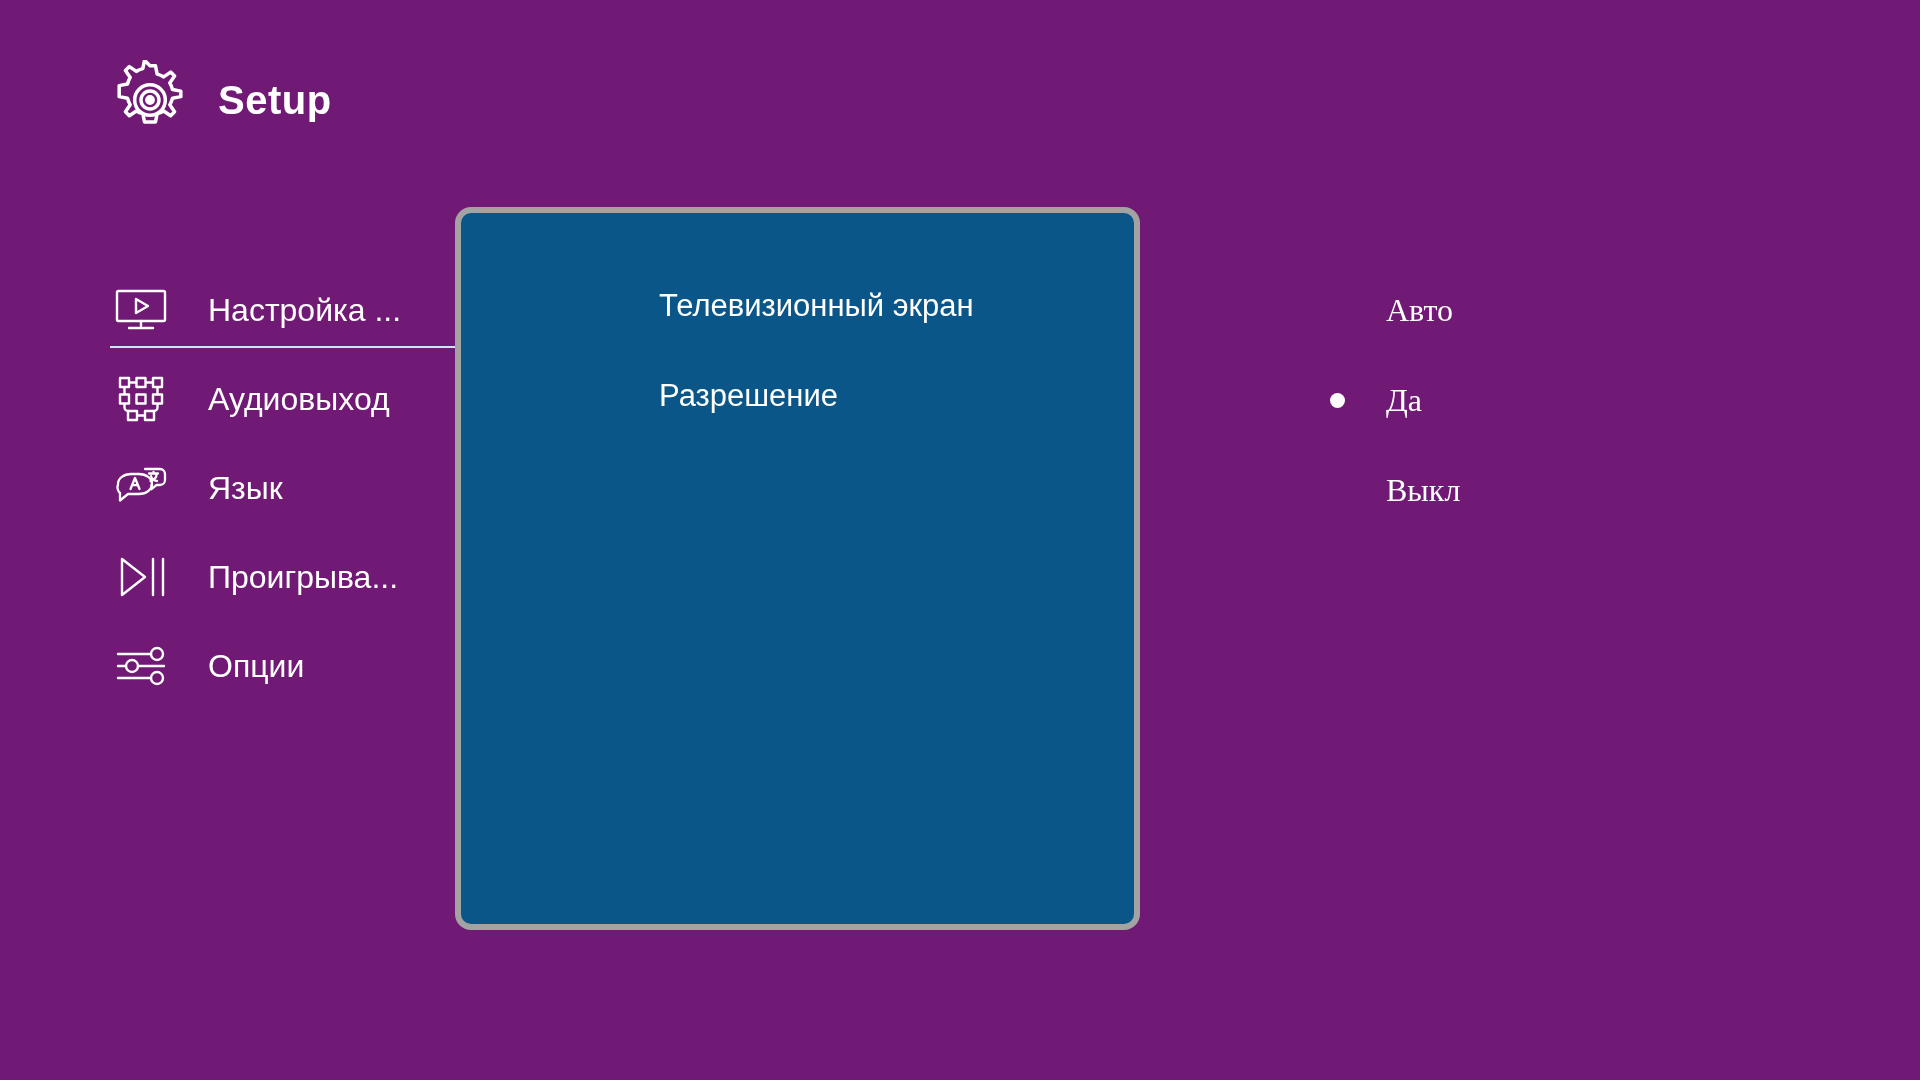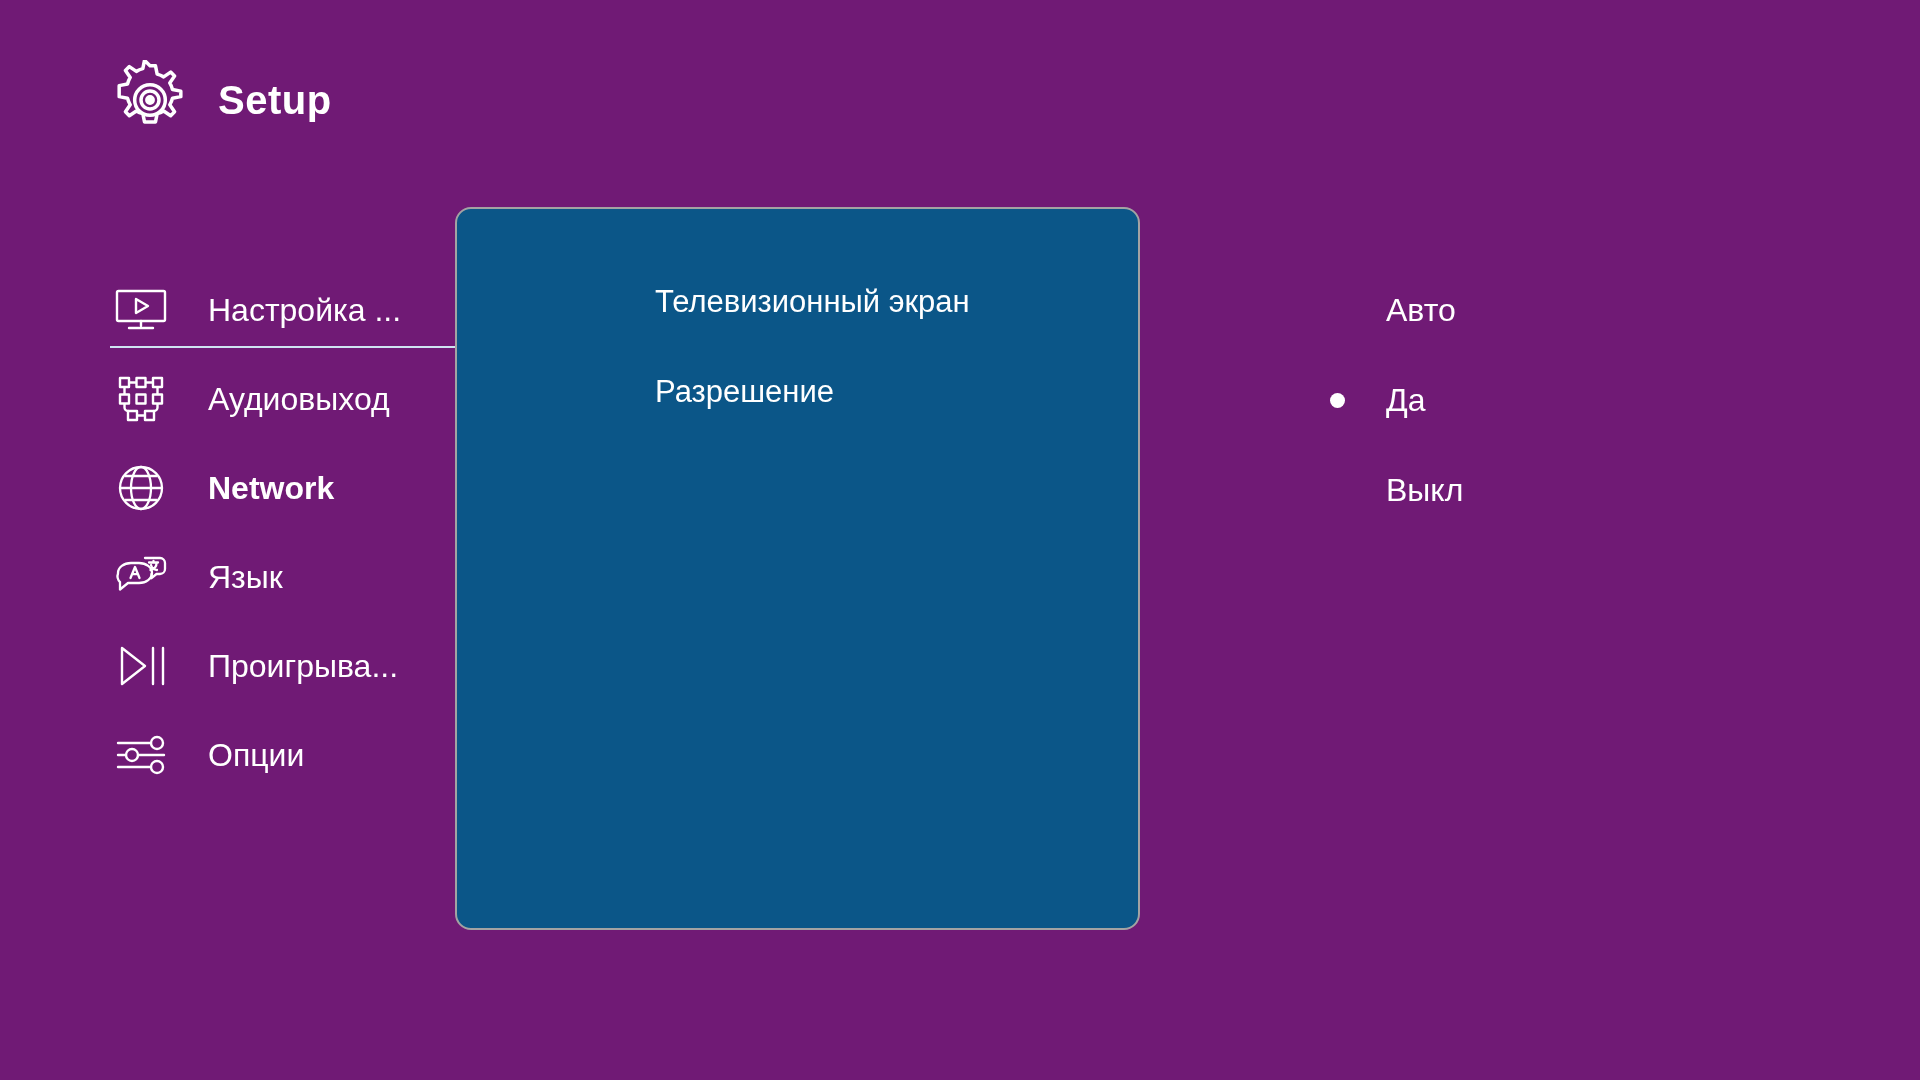--- a/index.html
+++ b/index.html
@@ -42,7 +42,7 @@
   .panel {
     position:absolute; left:455px; top:207px; width:685px; height:723px;
     background:#0b5688;
-    border:2px solid #a3a3a3;
+    border:6px solid #a3a3a3;
     border-radius:16px;
     overflow:hidden;
   }

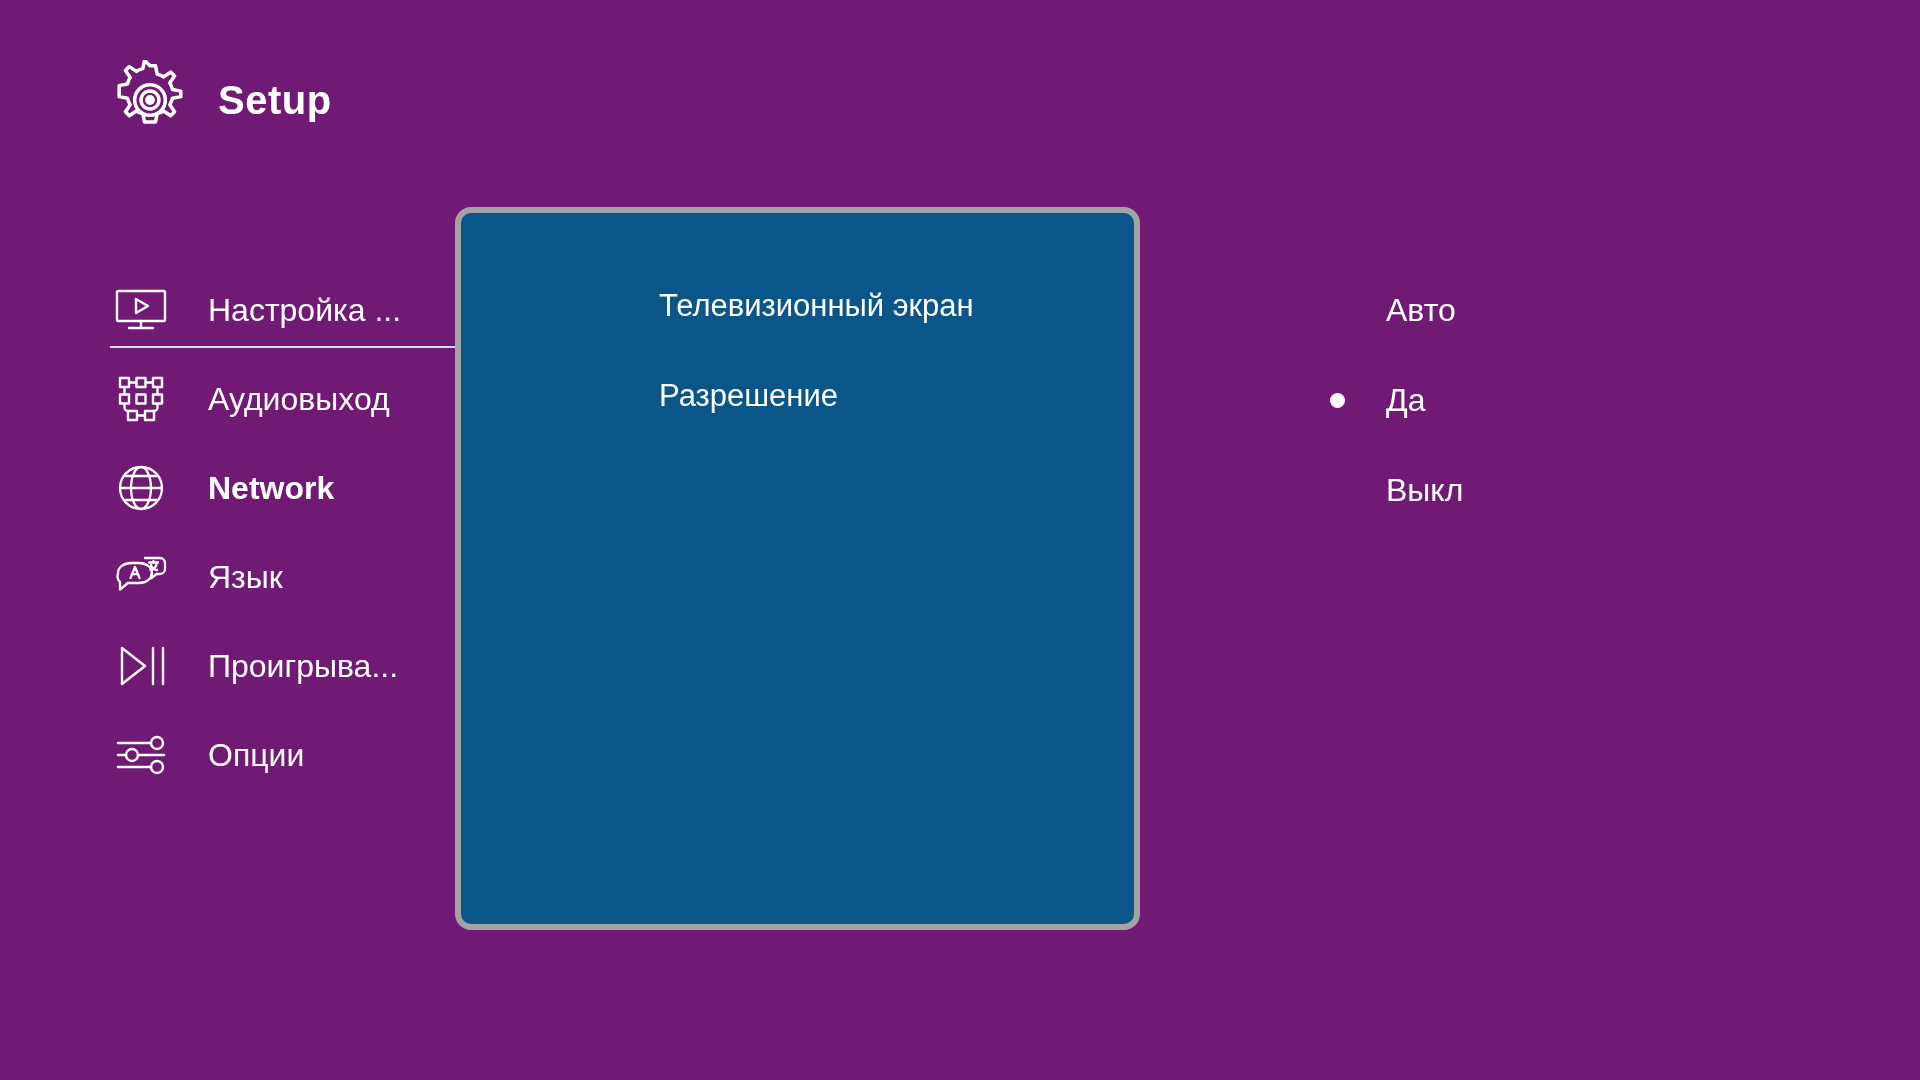--- a/index.html
+++ b/index.html
@@ -58,7 +58,7 @@
   
   .values { position:absolute; left:1330px; top:265px; width:400px; }
   .value-row {
-    height:90px; display:flex; align-items:center;
+    height:90px; display:flex; align-items:center;font-family:Liberation Serif, serif;
   }
   .value-dot-slot { width:56px; flex:0 0 56px; display:flex; align-items:center; justify-content:flex-start; }
   .value-dot { width:15px; height:15px; border-radius:50%; background:#ffffff; display:block; }

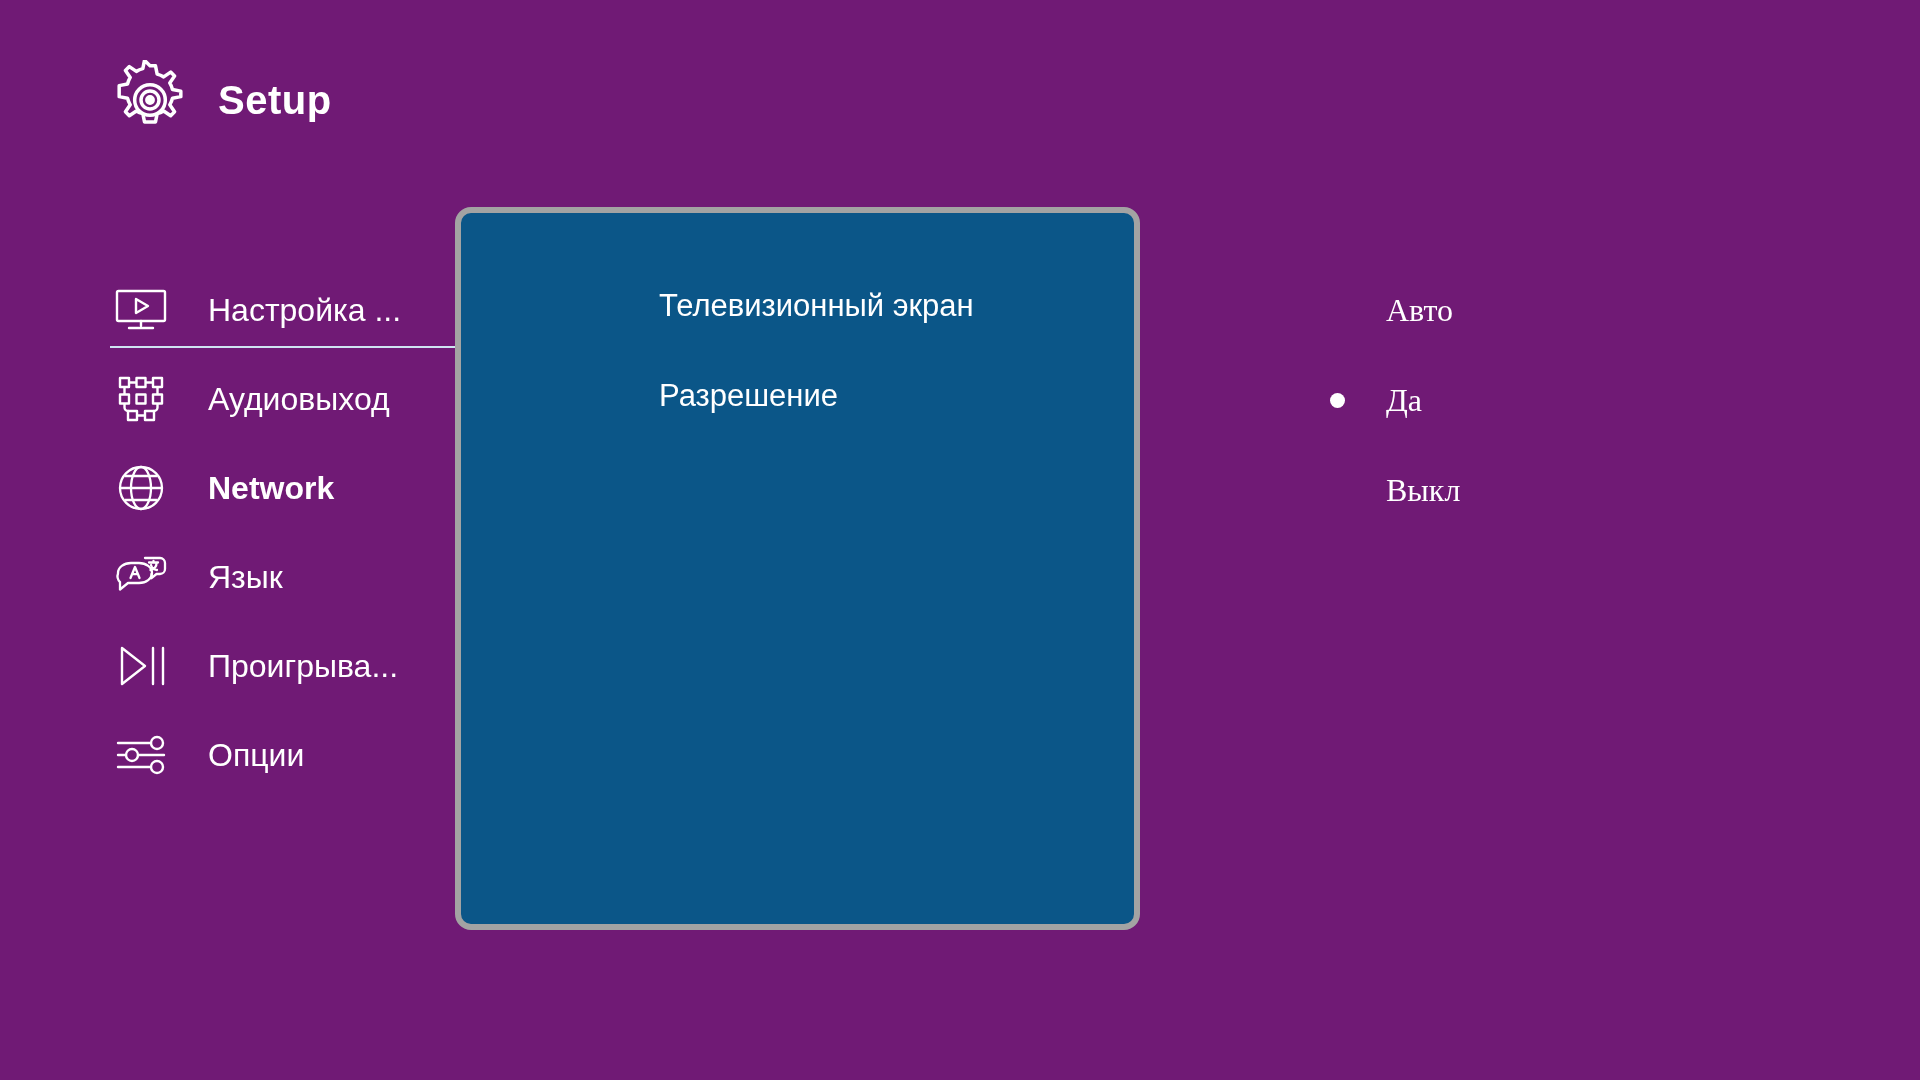--- a/index.html
+++ b/index.html
@@ -115,17 +115,6 @@
     </div>
 
 
-    <div class="side-item">
-      <span class="side-icon">
-        <svg width="50" height="50" viewBox="0 0 50 50" fill="none" stroke="#ffffff" stroke-width="2.3">
-          <circle cx="25" cy="25" r="21"></circle>
-          <ellipse cx="25" cy="25" rx="10" ry="21"></ellipse>
-          <path d="M4 25 h42"></path>
-          <path d="M8.5 13 h33 M8.5 37 h33"></path>
-        </svg>
-      </span>
-      <span class="side-label bold">Network</span>
-    </div>
 
     <div class="side-item">
       <span class="side-icon">

